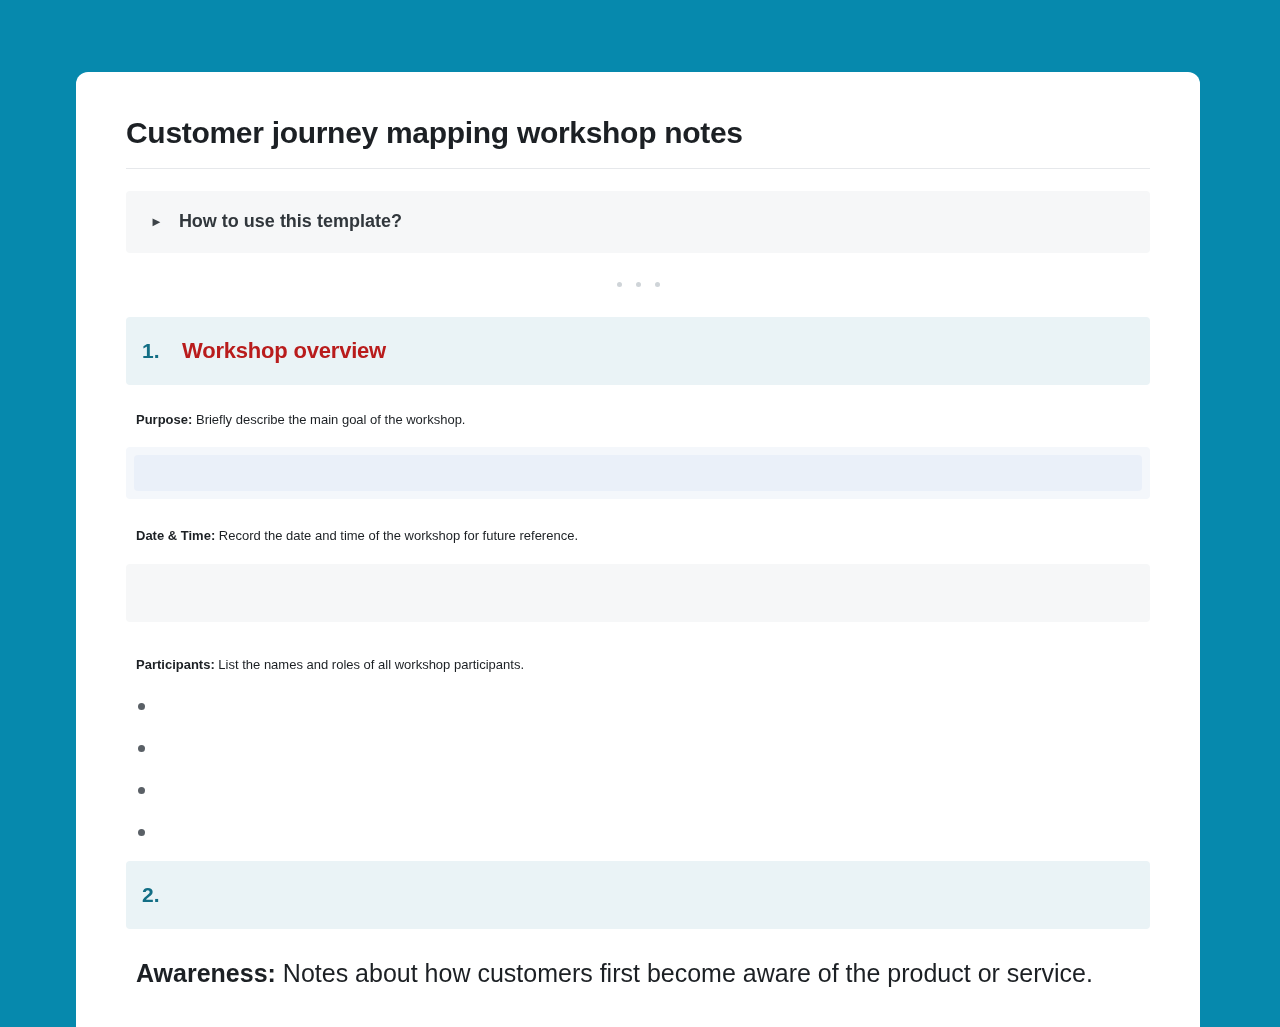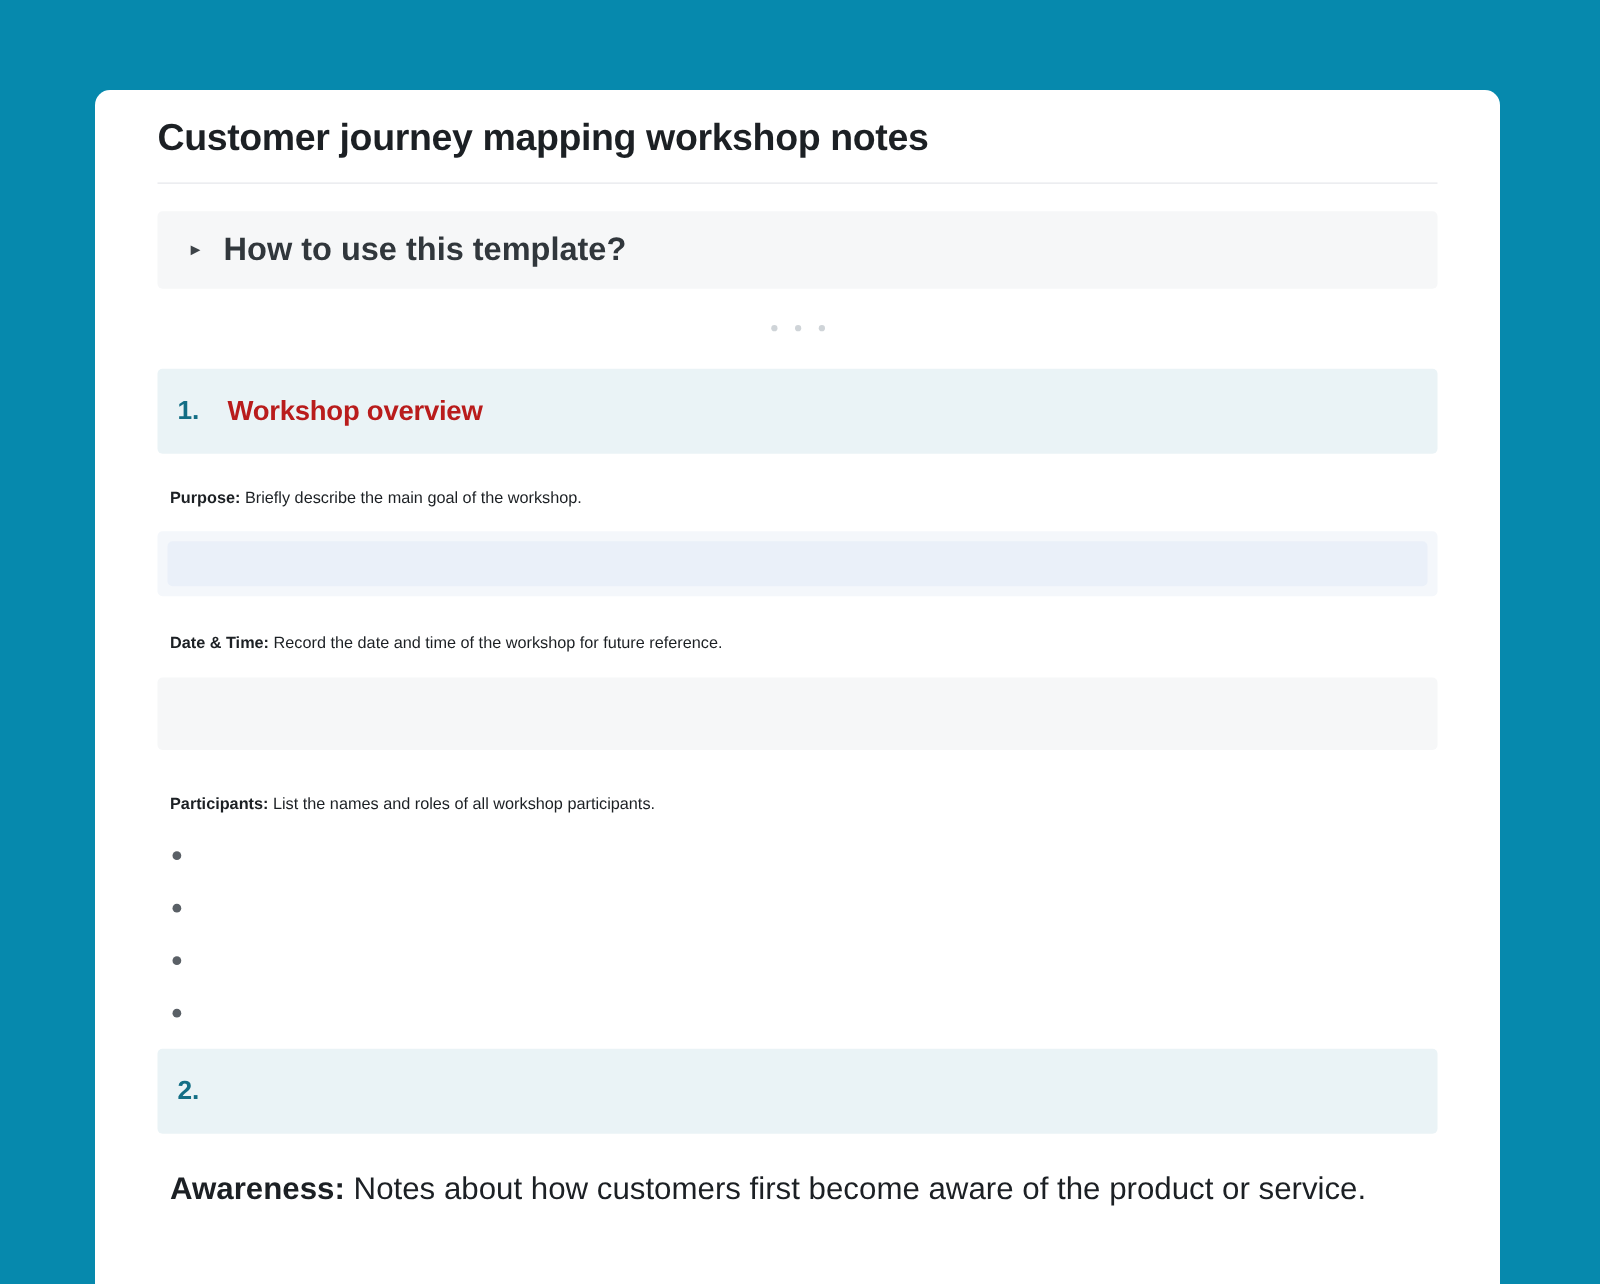--- a/index.html
+++ b/index.html
@@ -32,7 +32,7 @@
     color: #1c2024;
     letter-spacing: -0.3px;
     margin: 0;
-    padding-top: 20px;
+    padding-top: 42px;
     padding-bottom: 16px;
     line-height: 1.25;
   }

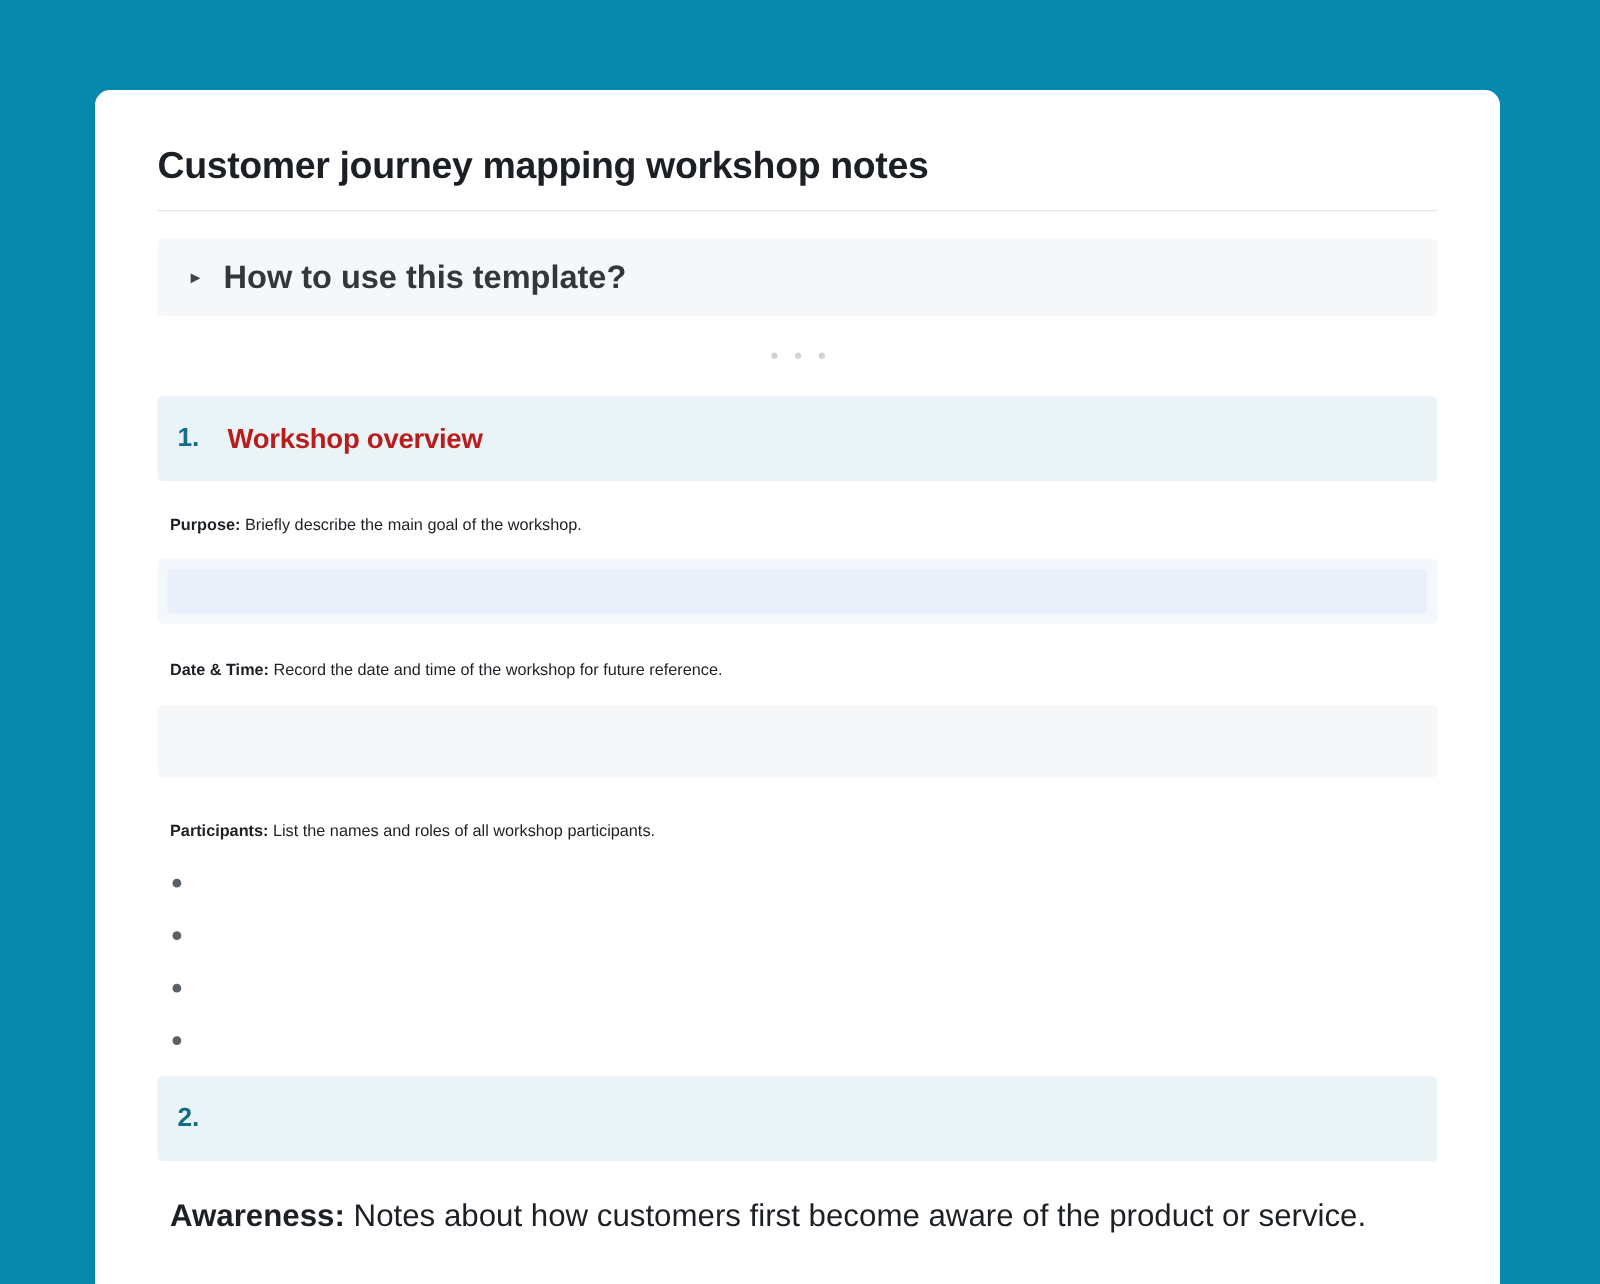--- a/index.html
+++ b/index.html
@@ -58,7 +58,7 @@
     line-height: 1;
   }
   .toggle-label {
-    font-size: 26px;
+    font-size: 18px;
     font-weight: bold;
     color: #31373c;
   }

